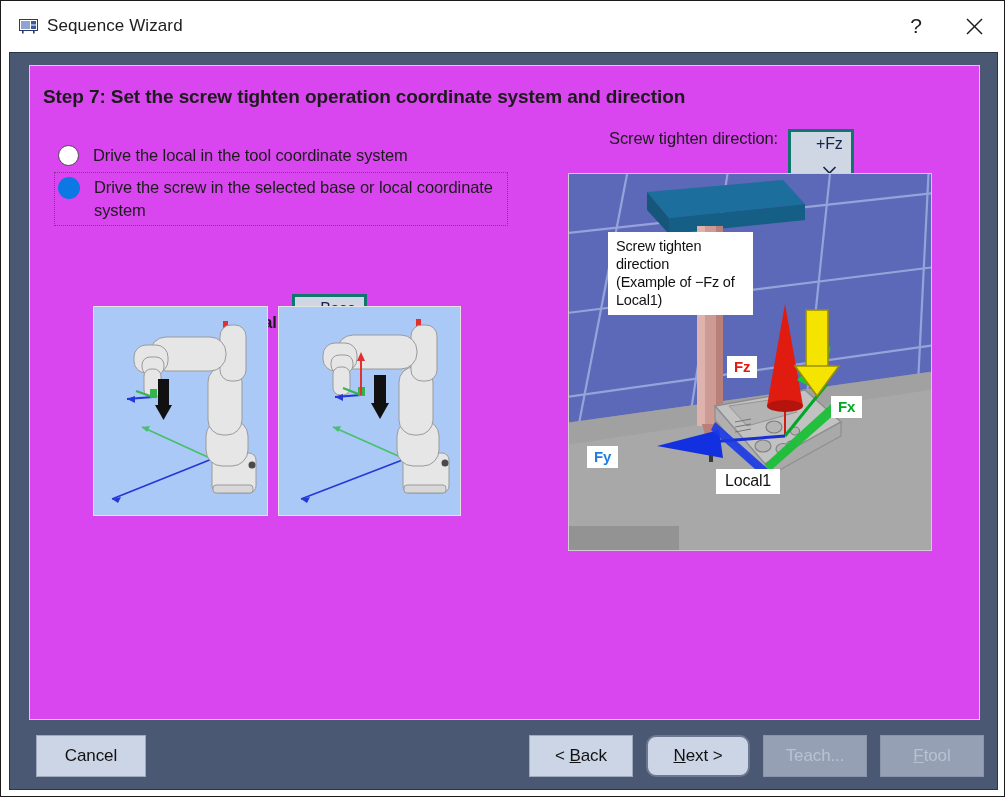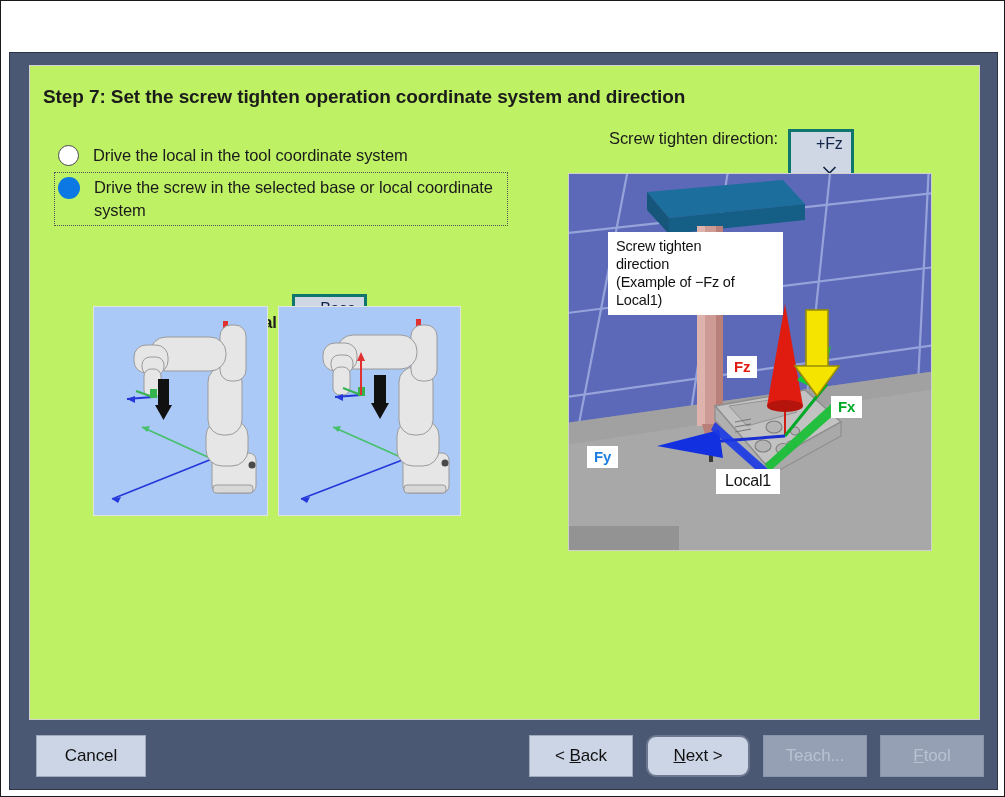--- a/index.html
+++ b/index.html
@@ -252,6 +252,30 @@
 
 <div id="window">
 
+  <div id="titlebar">
+    <div id="title-left">
+      <span id="app-icon">
+        <svg width="19" height="15" viewBox="0 0 19 15">
+          <rect x="0.5" y="0.5" width="18" height="11" fill="#ffffff" stroke="#2b3a6b" stroke-width="1"></rect>
+          <rect x="2" y="2" width="9" height="8" fill="#8ea4d2"></rect>
+          <rect x="12" y="2" width="5" height="3.5" fill="#3b5aa0"></rect>
+          <rect x="12" y="6.5" width="5" height="3.5" fill="#3b5aa0"></rect>
+          <rect x="3" y="11.5" width="1.6" height="3" fill="#2b3a6b"></rect>
+          <rect x="14" y="11.5" width="1.6" height="3" fill="#2b3a6b"></rect>
+        </svg>
+      </span>
+      <span id="title-text">Sequence Wizard</span>
+    </div>
+    <button class="title-btn help">?</button>
+    <button class="title-btn close" aria-label="Close">
+      <span>
+        <svg width="19" height="19" viewBox="0 0 19 19">
+          <line x1="2" y1="2" x2="17" y2="17" stroke="#1b1b1b" stroke-width="1.4"></line>
+          <line x1="17" y1="2" x2="2" y2="17" stroke="#1b1b1b" stroke-width="1.4"></line>
+        </svg>
+      </span>
+    </button>
+  </div>
 
   <div id="chrome">
 

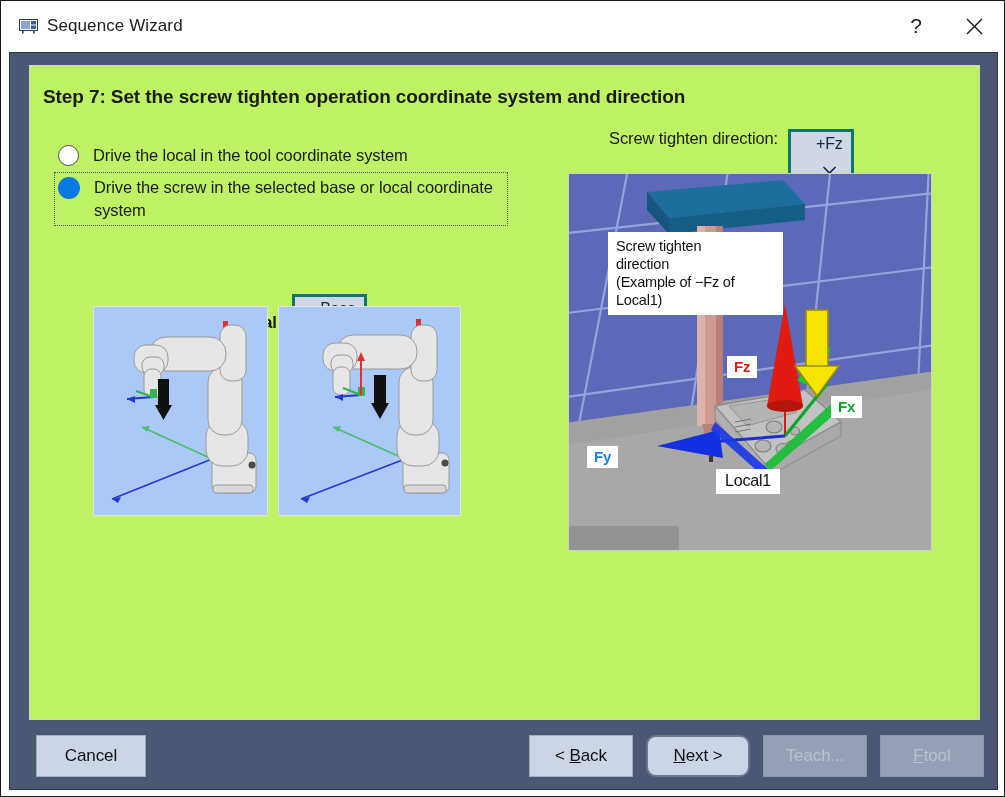--- a/index.html
+++ b/index.html
@@ -74,7 +74,7 @@
     position: absolute;
     left: 19px; top: 12px;
     width: 951px; height: 655px;
-    background: #bef264;
+    background: #d946ef;
     border: 1px solid #d2d2d2;
   }
 

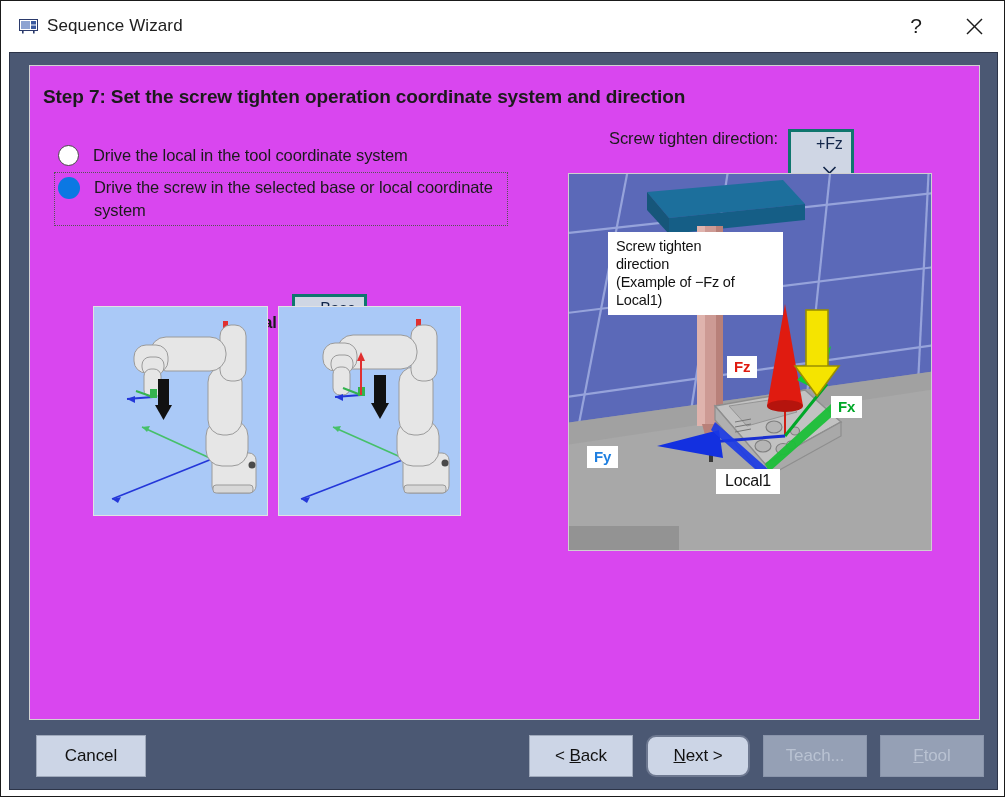--- a/index.html
+++ b/index.html
@@ -197,7 +197,7 @@
     white-space: pre-line;
     letter-spacing: -0.2px;
   }
-  #callout-main { left: 39px; top: 58px; width: 175px; }
+  #callout-main { left: 39px; top: 58px; width: 145px; }
   .axis-label {
     position: absolute;
     background: #ffffff;

